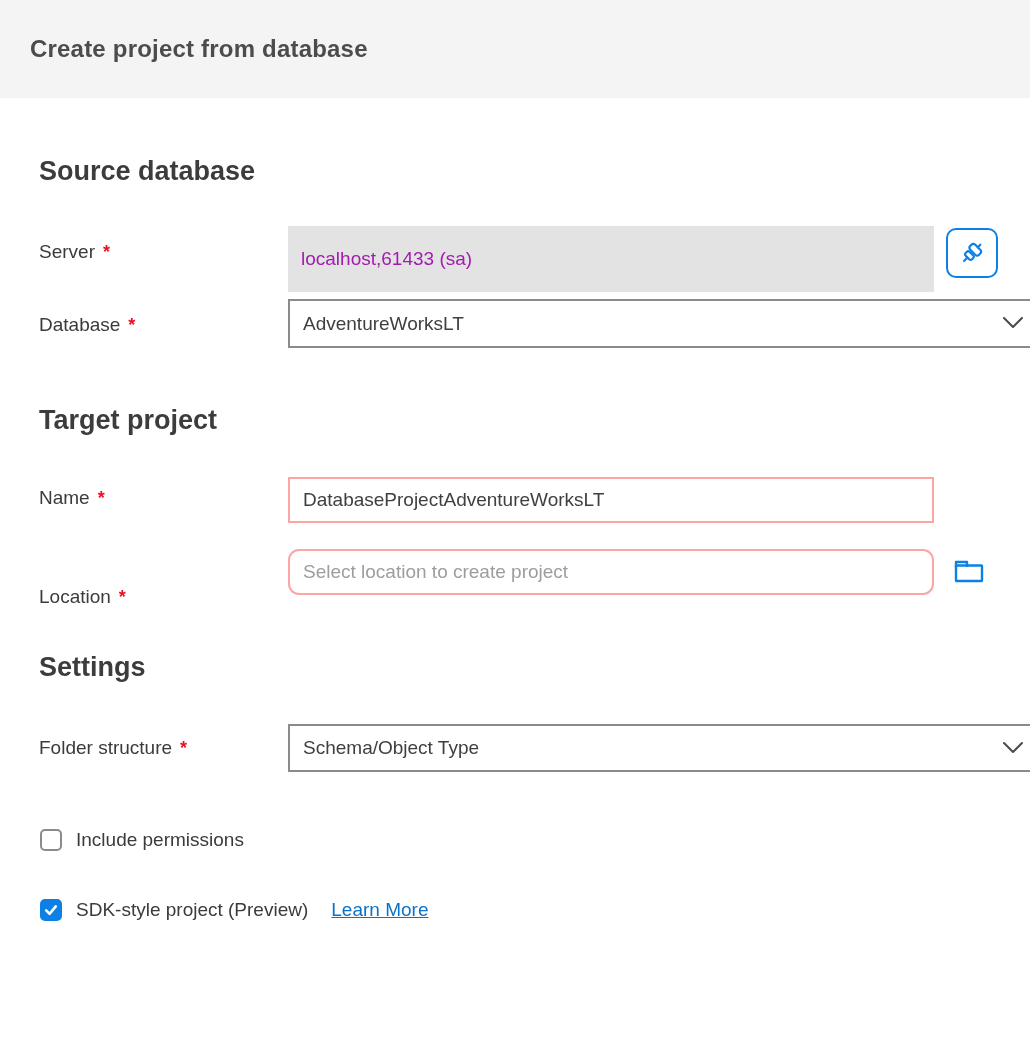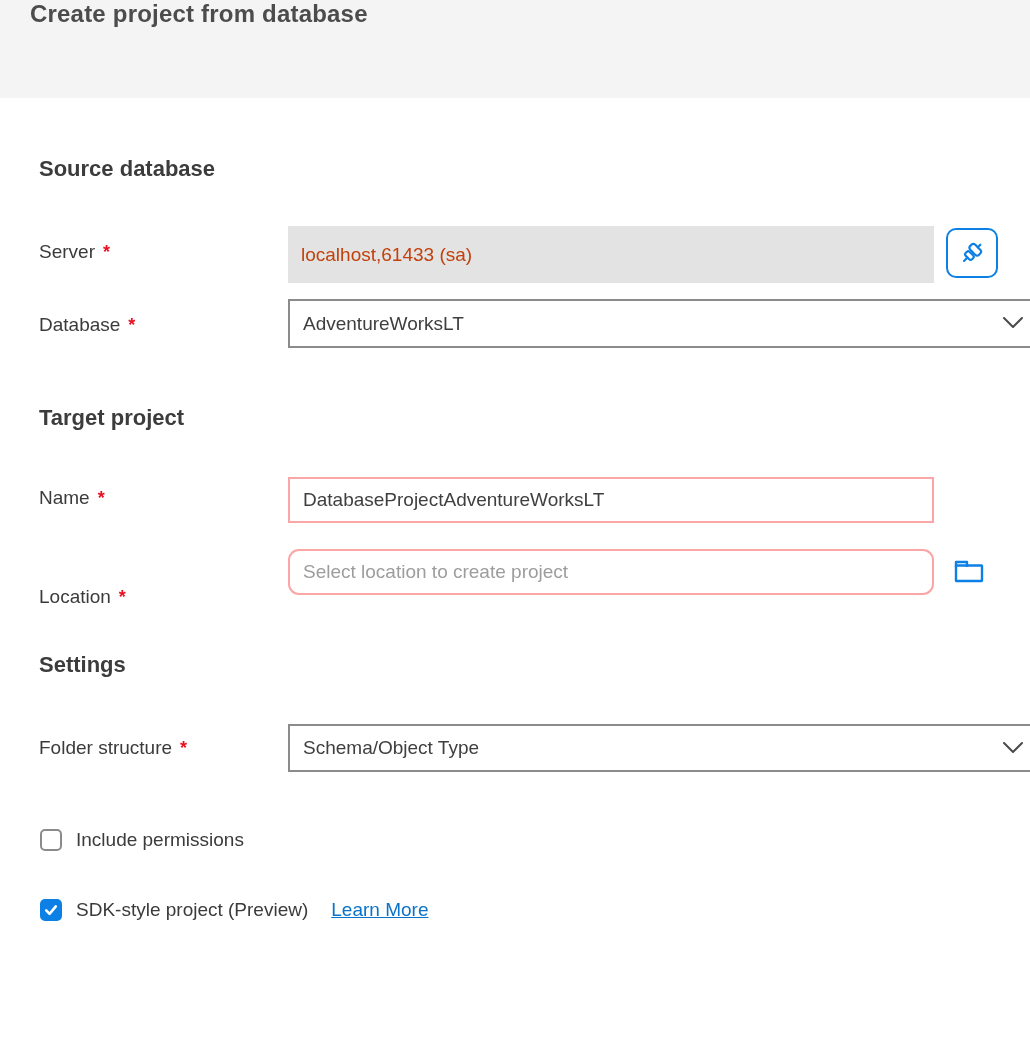--- a/index.html
+++ b/index.html
@@ -8,7 +8,7 @@
 
   
   .header{position:absolute;left:0;top:0;width:100%;height:98px;background:#f4f4f4;
-          display:flex;align-items:flex-start;box-sizing:border-box;padding-left:30px;}
+          display:flex;align-items:center;box-sizing:border-box;padding-left:30px;}
   .header .title{font-size:24px;font-weight:700;color:#4c4c4c;letter-spacing:.2px;}
 
   

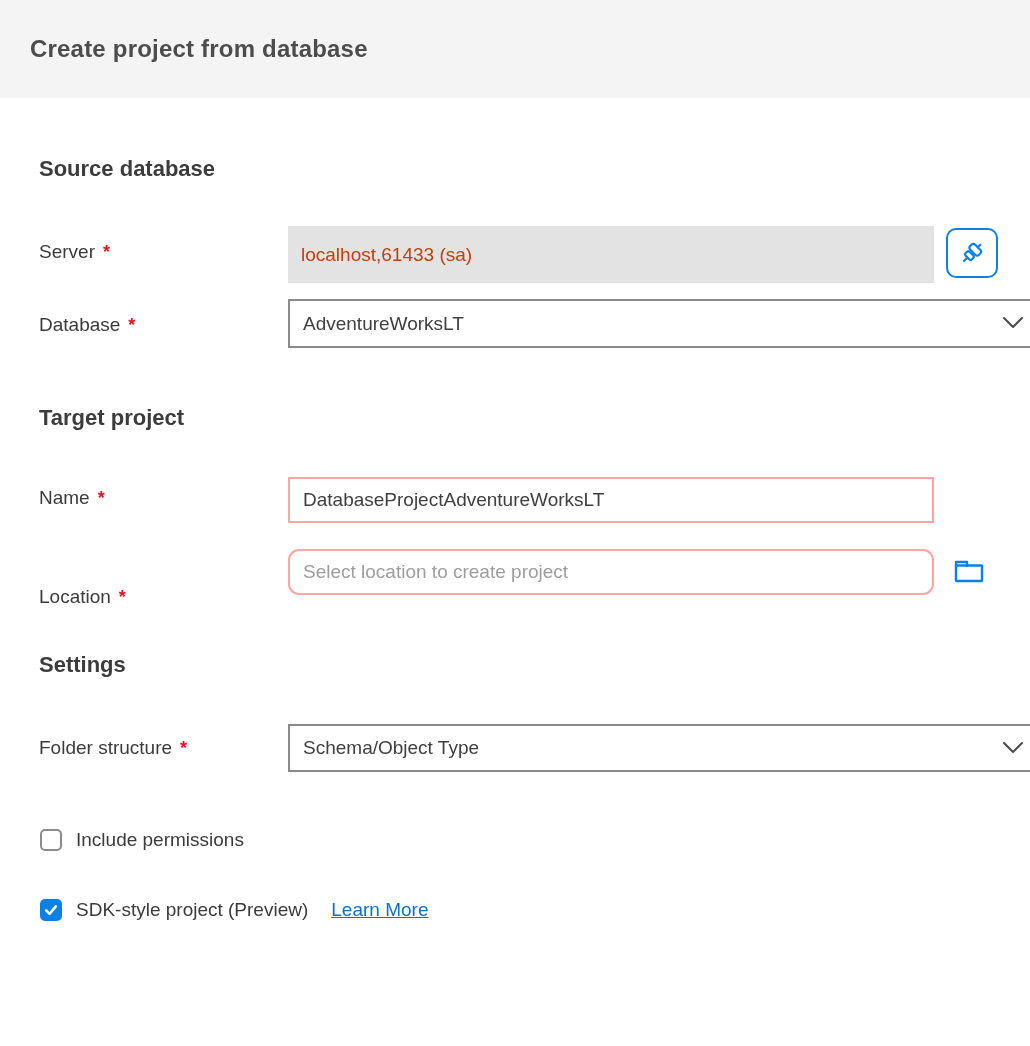--- a/index.html
+++ b/index.html
@@ -12,7 +12,7 @@
   .header .title{font-size:24px;font-weight:700;color:#4c4c4c;letter-spacing:.2px;}
 
   
-  .section-heading{position:absolute;left:39px;font-size:22px;font-weight:700;color:#3c3c3c;}
+  .section-heading{position:absolute;left:39px;font-size:27px;font-weight:700;color:#3c3c3c;}
   .h-source{top:156px}.h-target{top:405px}.h-settings{top:652px}
 
   

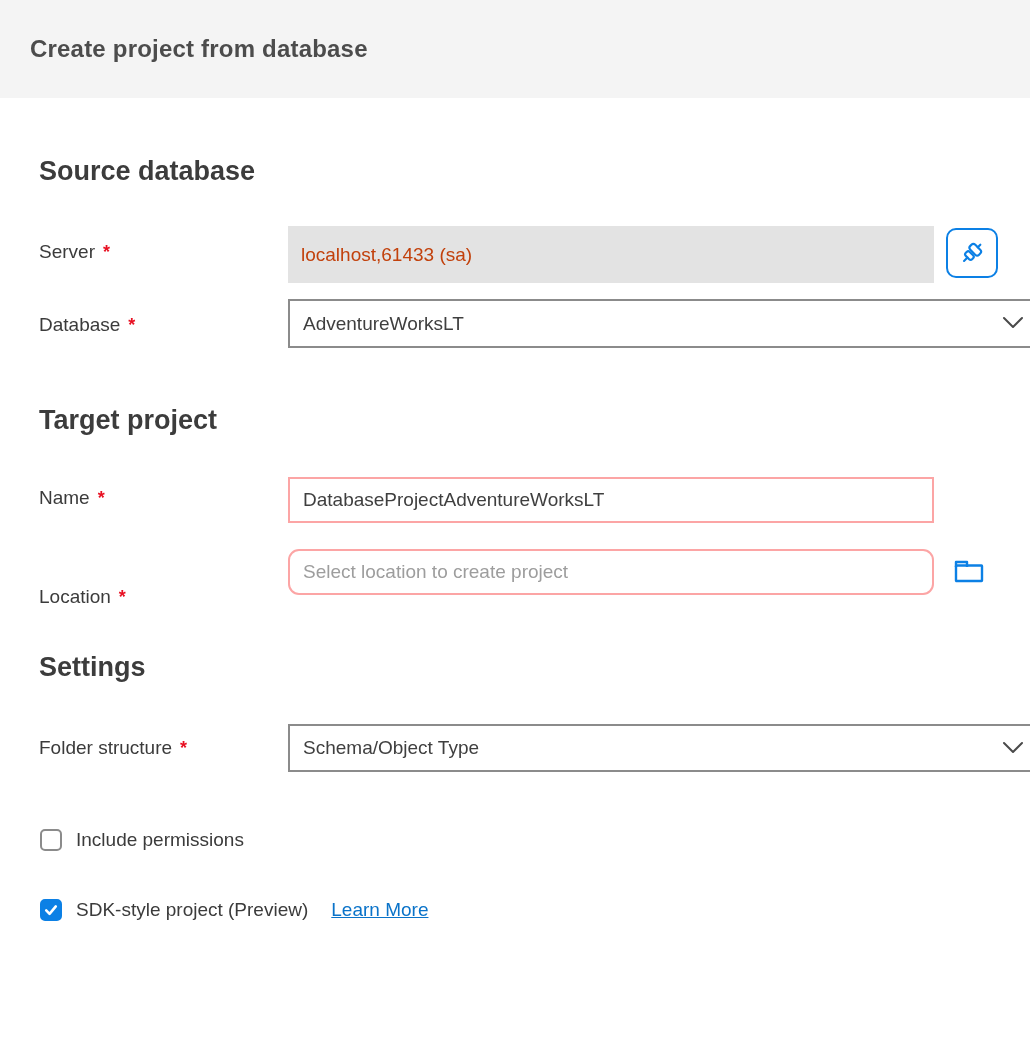--- a/index.html
+++ b/index.html
@@ -27,7 +27,7 @@
   .text-input::placeholder{color:#9d9d9d;opacity:1;}
   .i-name{top:477px}
   .i-location{top:549px}
-  .i-server{top:226px;height:57px;background:#e3e3e3;border:none;color:#c2410c;}
+  .i-server{top:226px;height:66px;background:#e3e3e3;border:none;color:#a21caf;}
 
   
   .dropdown{position:absolute;left:288px;width:754px;box-sizing:border-box;border:2px solid #8b8b8b;

